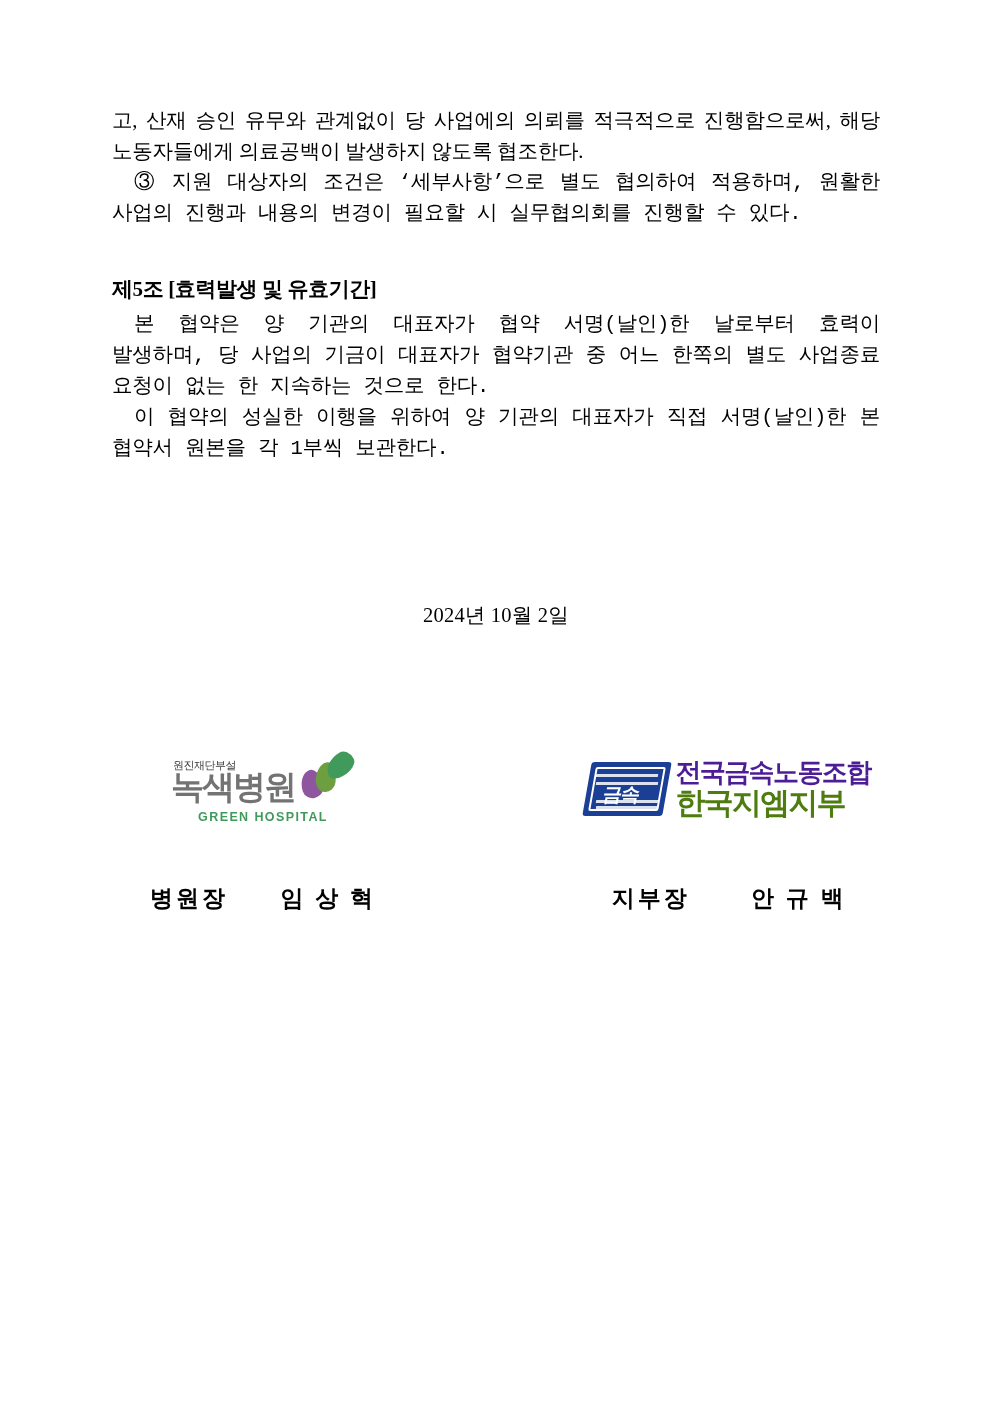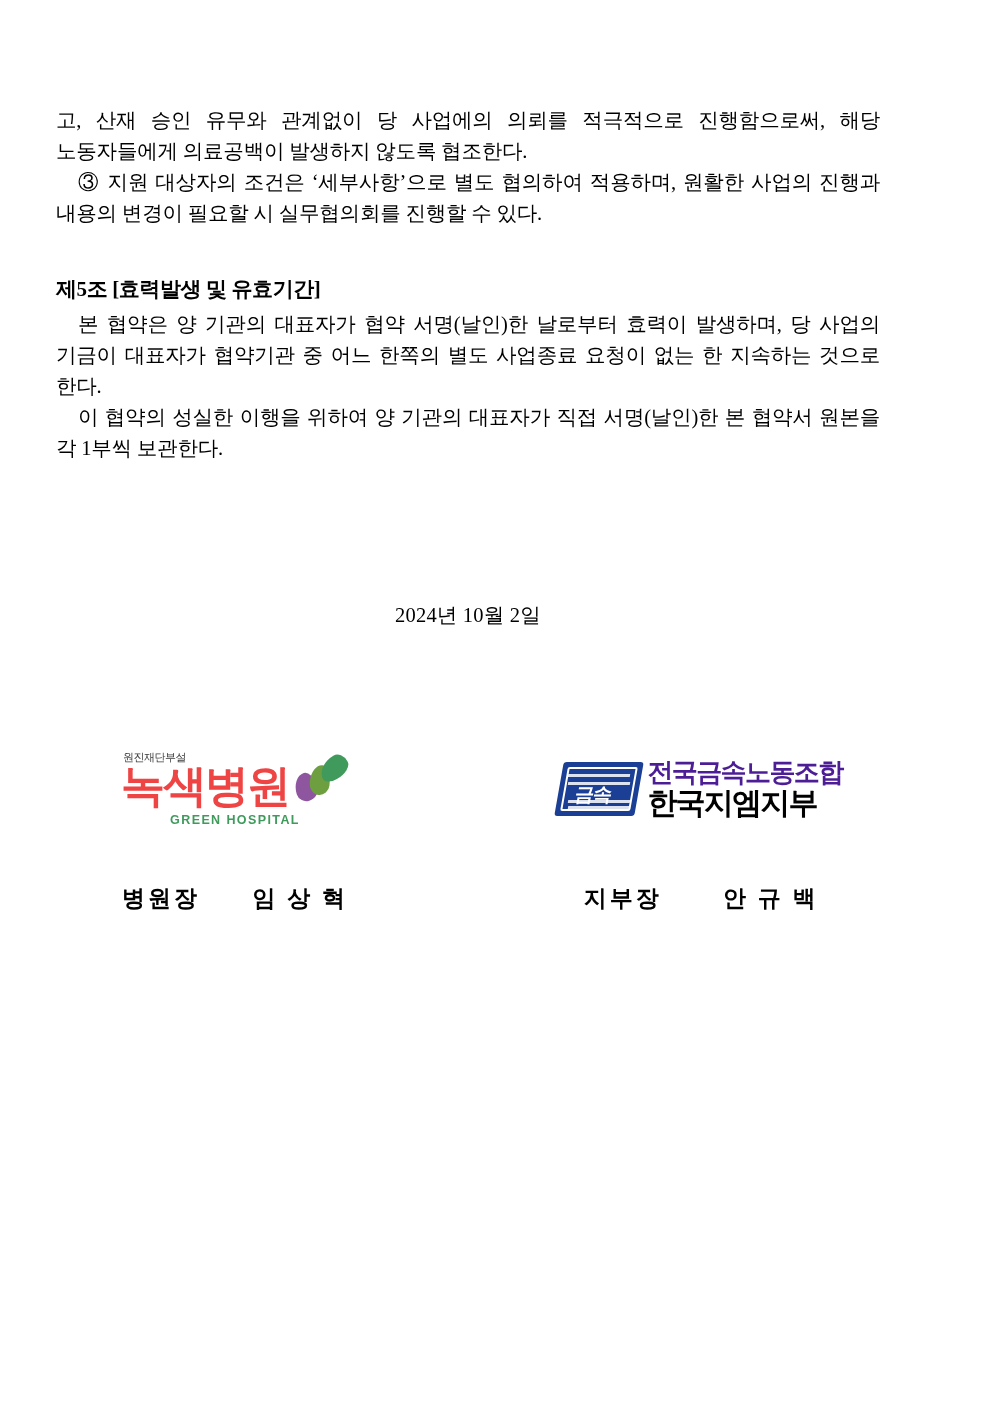--- a/index.html
+++ b/index.html
@@ -24,7 +24,7 @@
     width: 992px;
     height: 1403px;
     box-sizing: border-box;
-    padding: 105px 112px 0 56px;
+    padding: 105px 112px 0 112px;
   }
 
   .body-text {

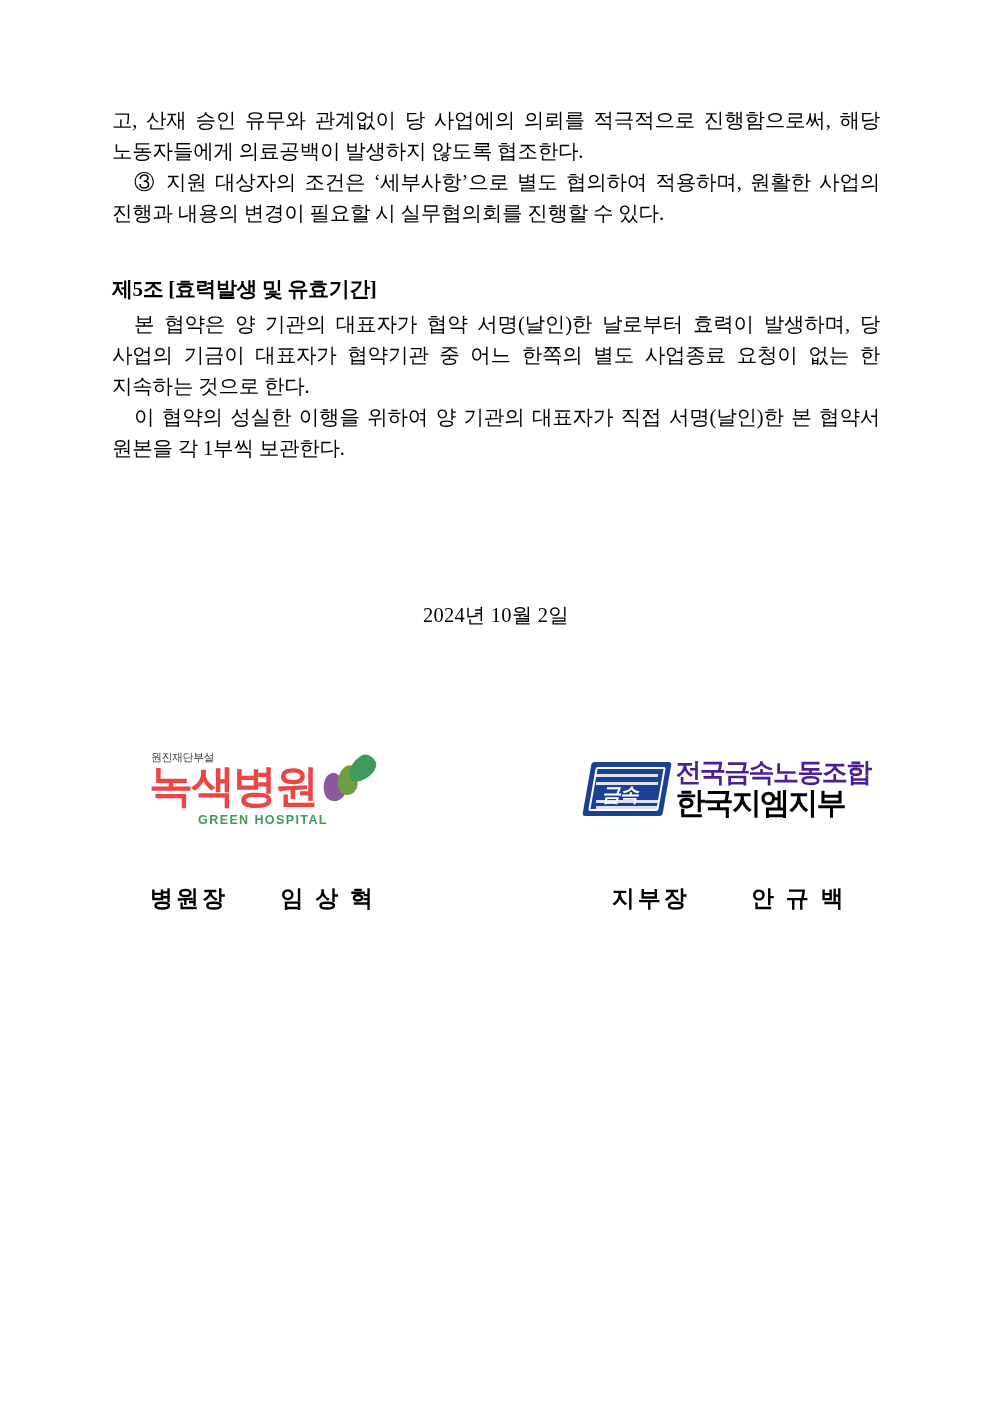--- a/index.html
+++ b/index.html
@@ -42,6 +42,7 @@
 
   p.indent {
     text-indent: 22px;
+    font-family: Liberation Mono, monospace;
   }
 
   .section-title {

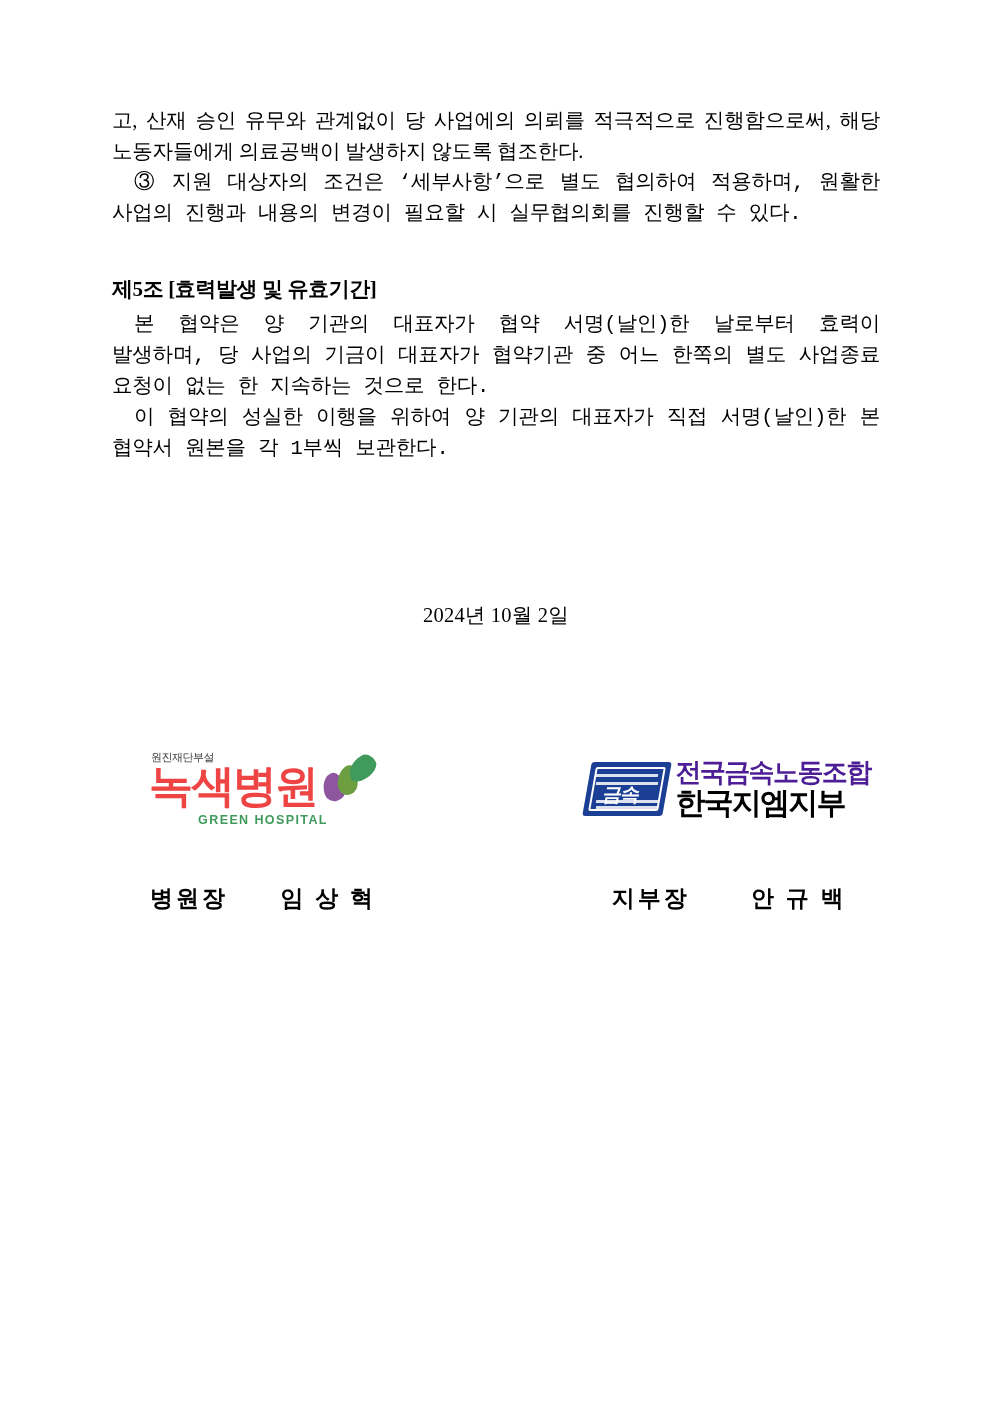--- a/index.html
+++ b/index.html
@@ -118,10 +118,10 @@
     margin-left: 2px;
   }
   .gh-main {
-    font-family: Liberation Serif, serif;
-    font-size: 44px;
-    font-weight: bold;
-    color: #ef4444;
+    font-family: Liberation Mono, monospace;
+    font-size: 33px;
+    font-weight: bold;
+    color: #737373;
     letter-spacing: -2px;
   }
   .gh-mark {

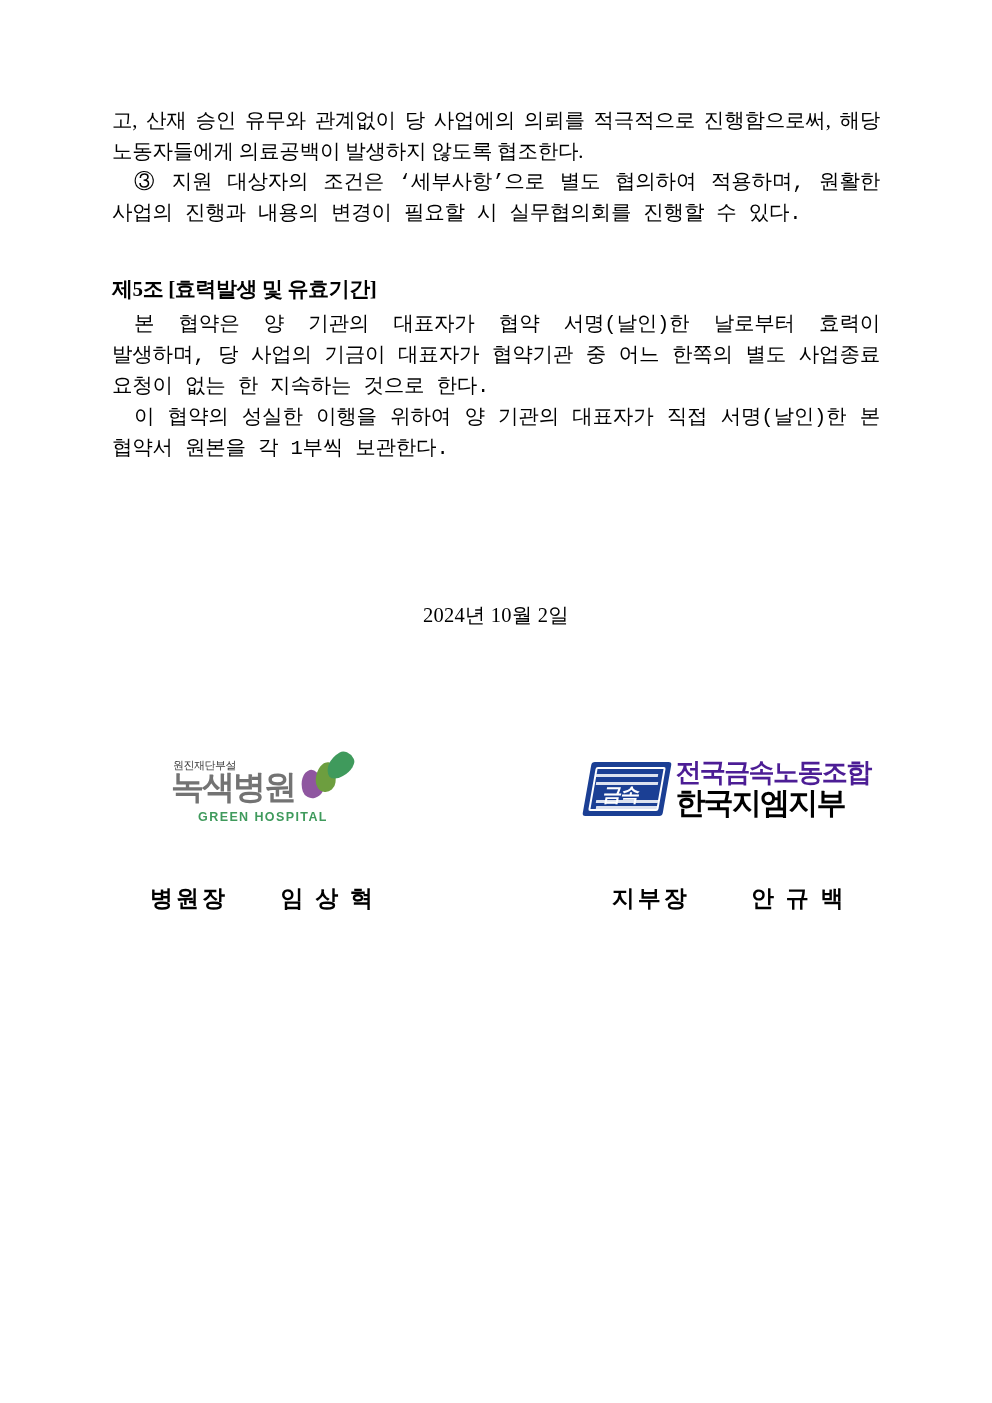--- a/index.html
+++ b/index.html
@@ -241,7 +241,7 @@
     font-family: "Liberation Sans", sans-serif;
     font-size: 30px;
     font-weight: bold;
-    color: #000000;
+    color: #4d7c0f;
     letter-spacing: -1.8px;
   }
 

